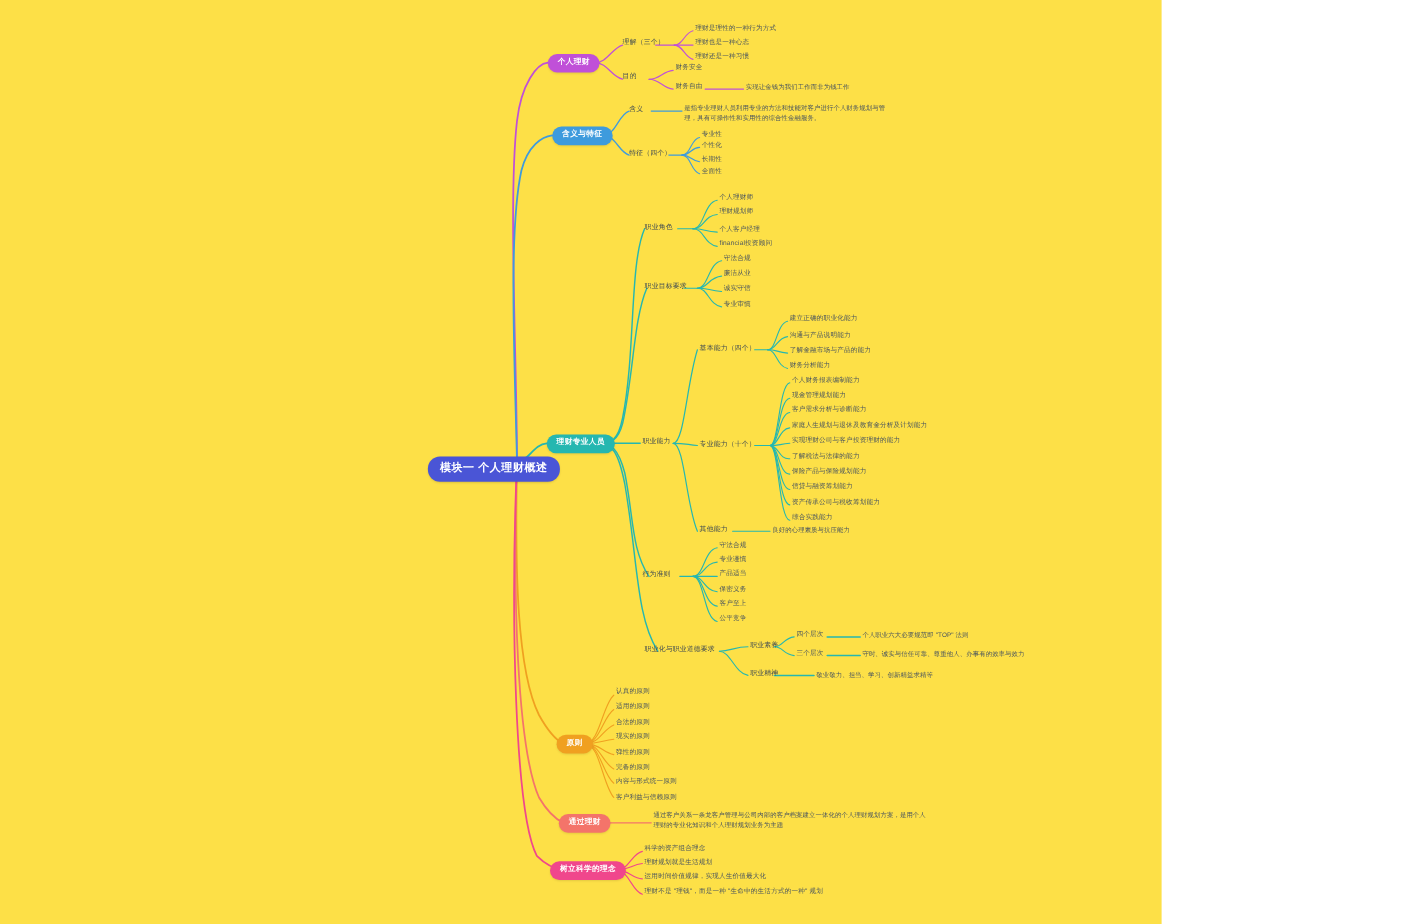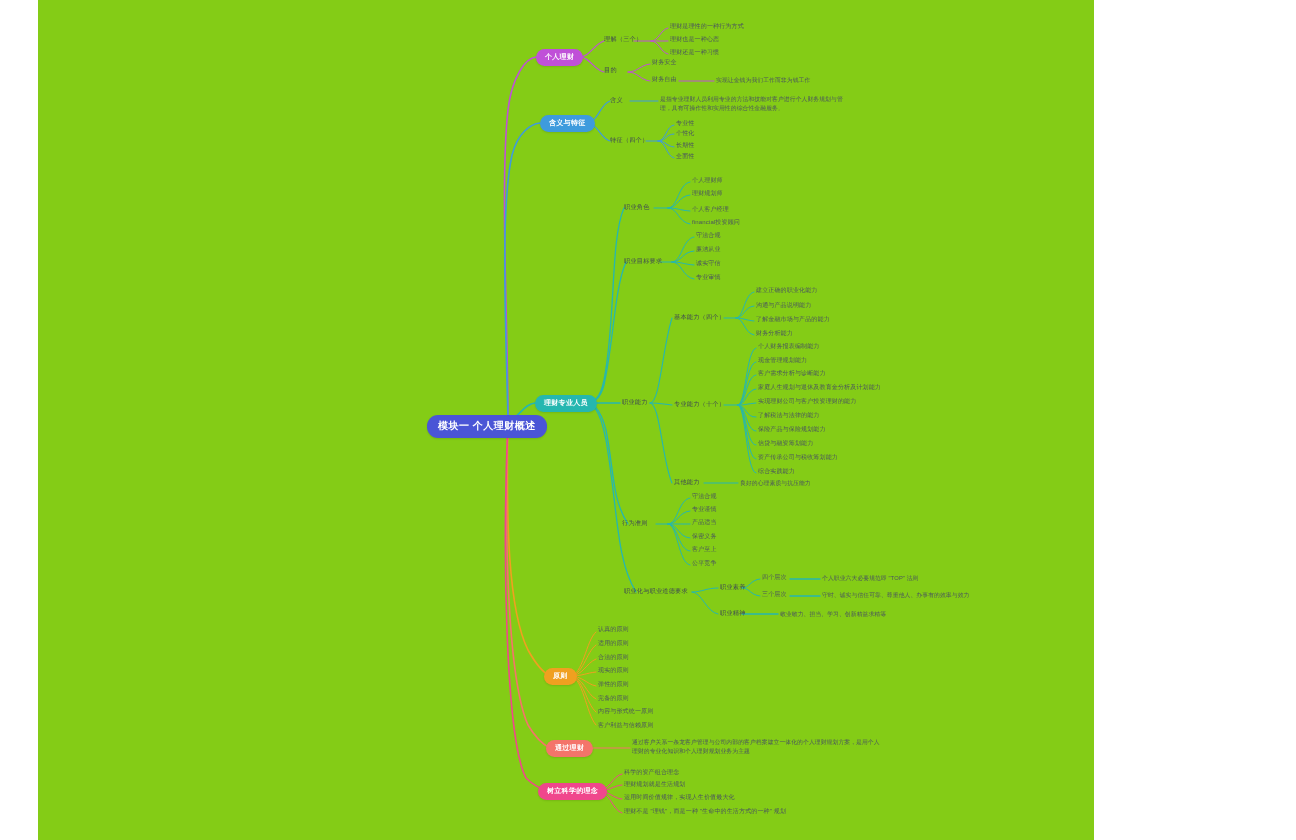--- a/index.html
+++ b/index.html
@@ -12,9 +12,8 @@
     position: relative;
     width: 1056px;
     height: 840px;
-    background: #84cc16;
+    background: #fde047;
     overflow: hidden;
-    margin-left: 38px;
   }
   svg#links {
     position: absolute;

